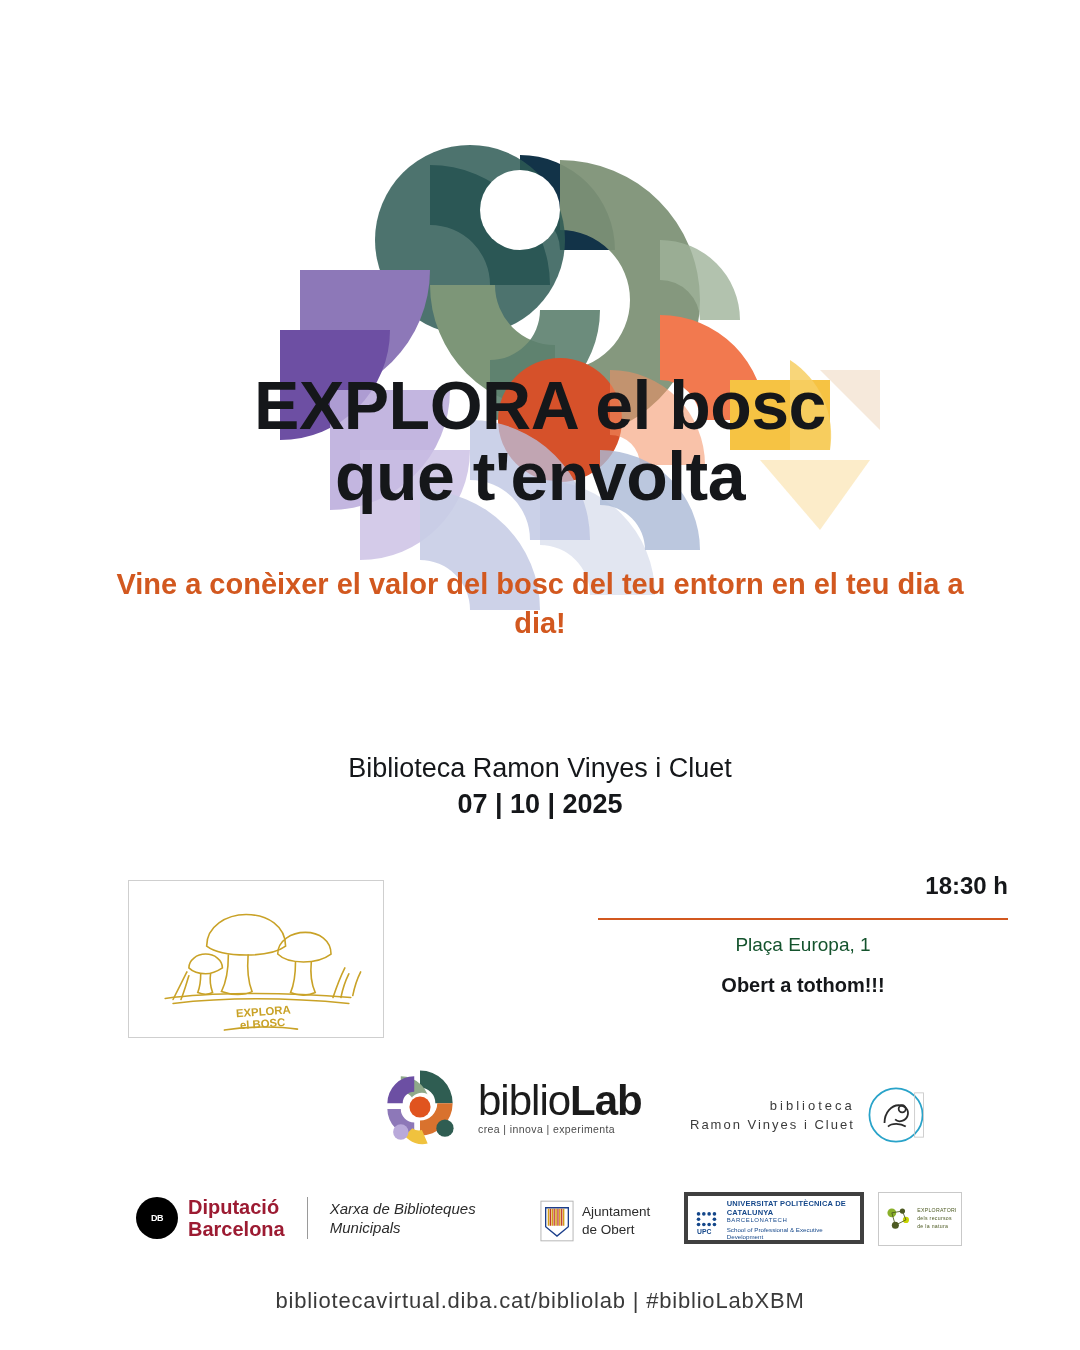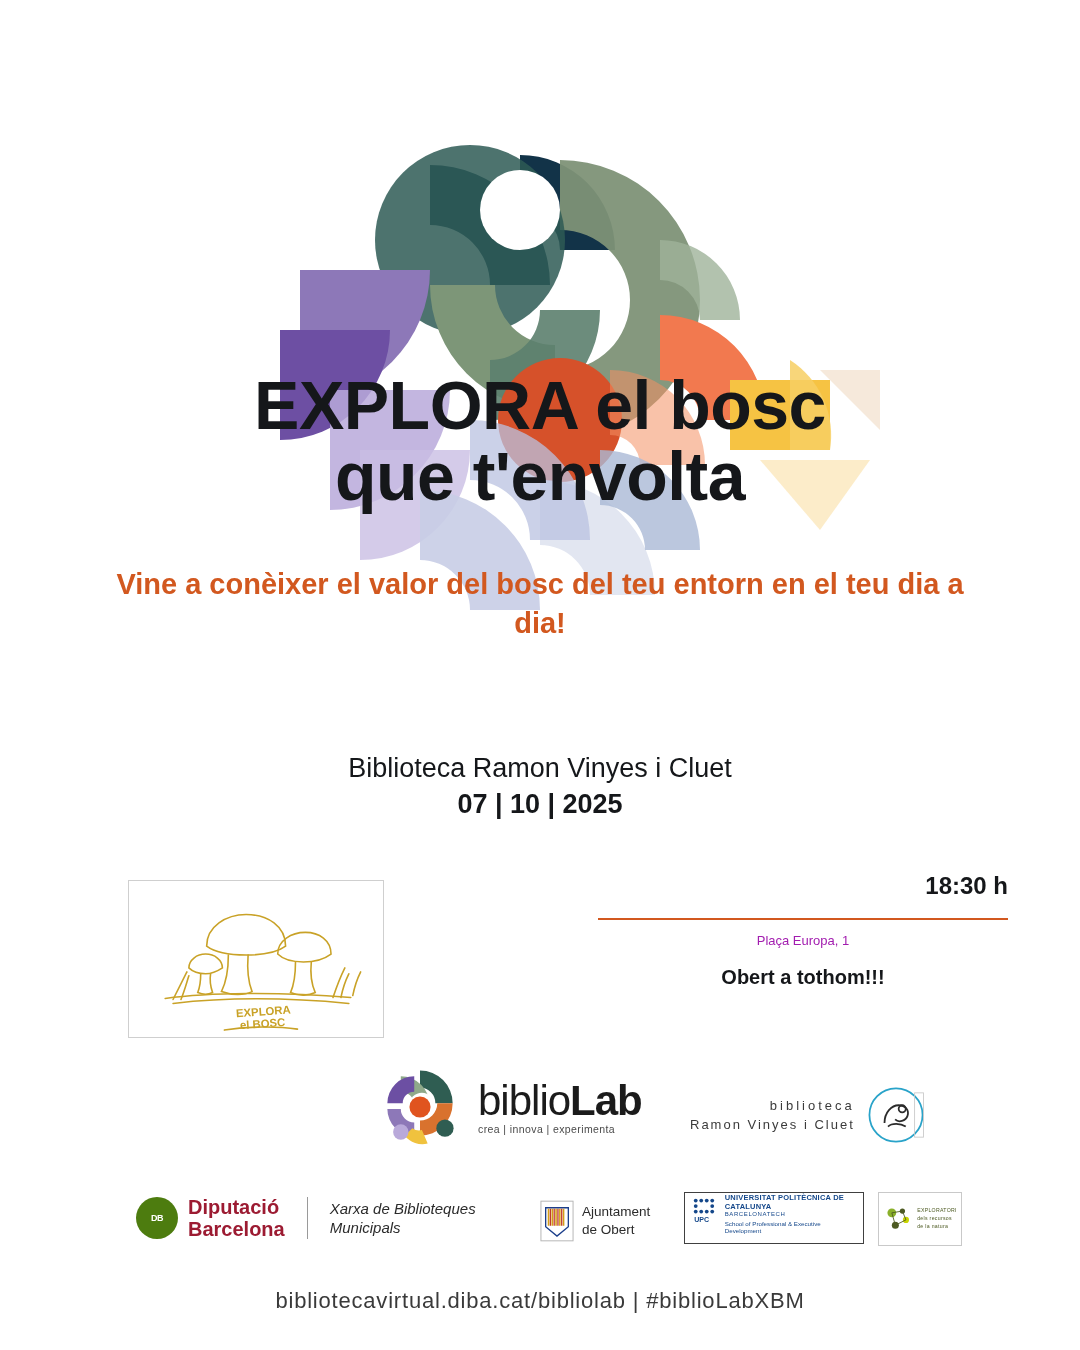--- a/index.html
+++ b/index.html
@@ -99,9 +99,9 @@
     margin-bottom: 12px;
   }
   .info-addr {
-    font-size: 13px;
+    font-size: 19px;
     line-height: 1.35;
-    color: #a21caf;
+    color: #14532d;
   }
   .info-open {
     margin-top: 16px;

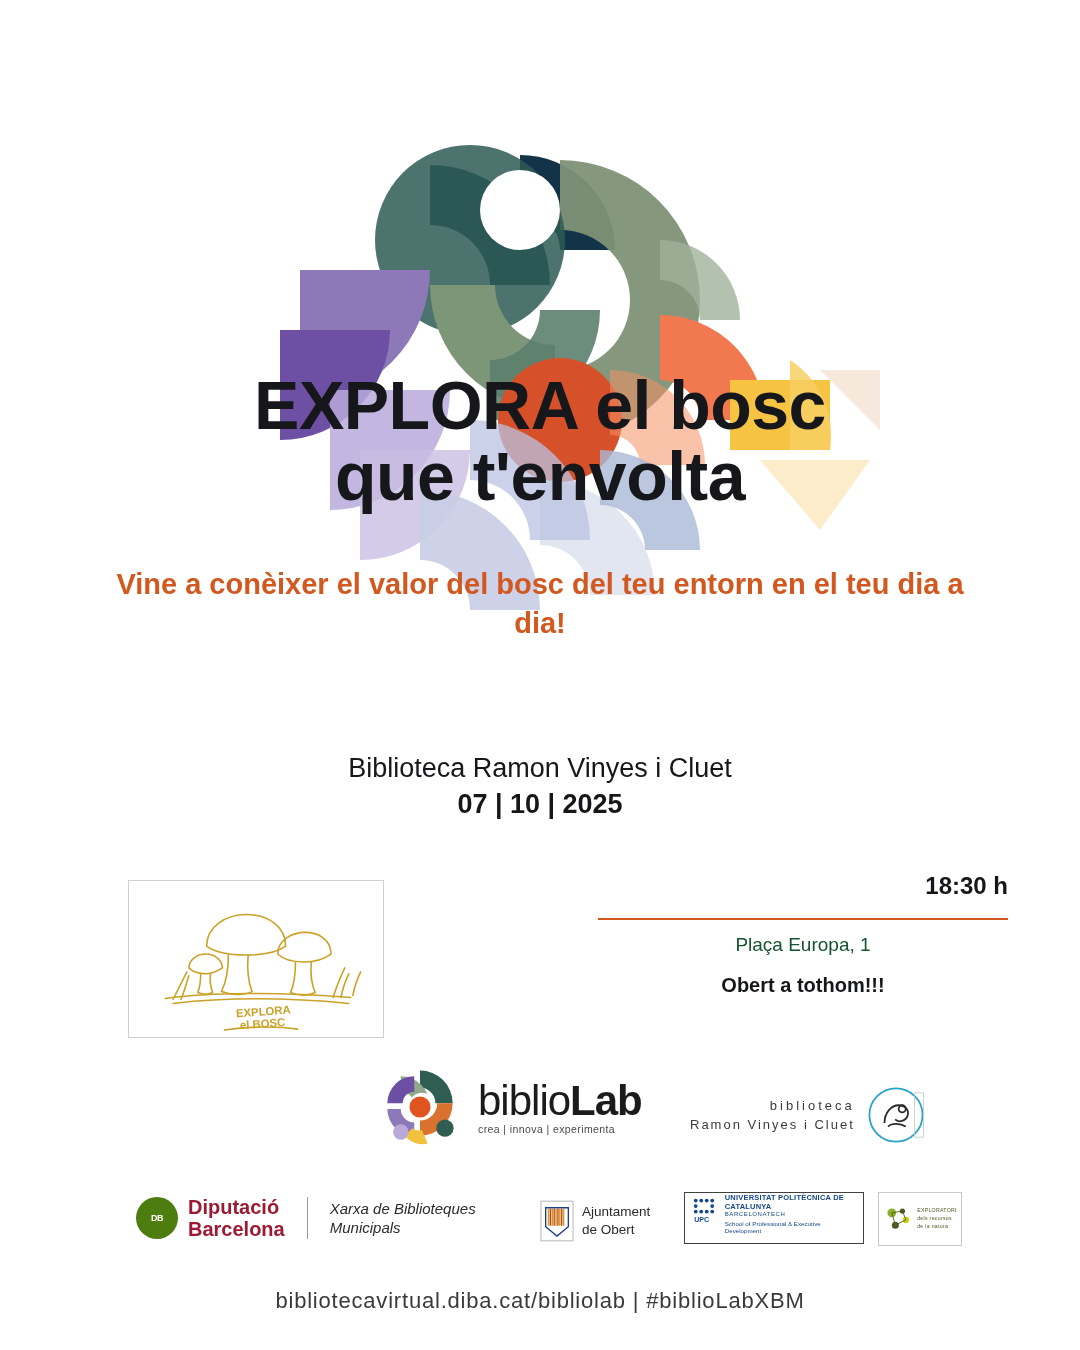--- a/index.html
+++ b/index.html
@@ -235,9 +235,9 @@
     top: -4px;
     width: 180px;
     height: 52px;
-    border: 1px solid #404040;
+    border: 4px solid #404040;
     background: #ffffff;
-    align-items: flex-start;
+    align-items: flex-end;
     gap: 7px;
     padding: 0 6px;
     box-sizing: border-box;

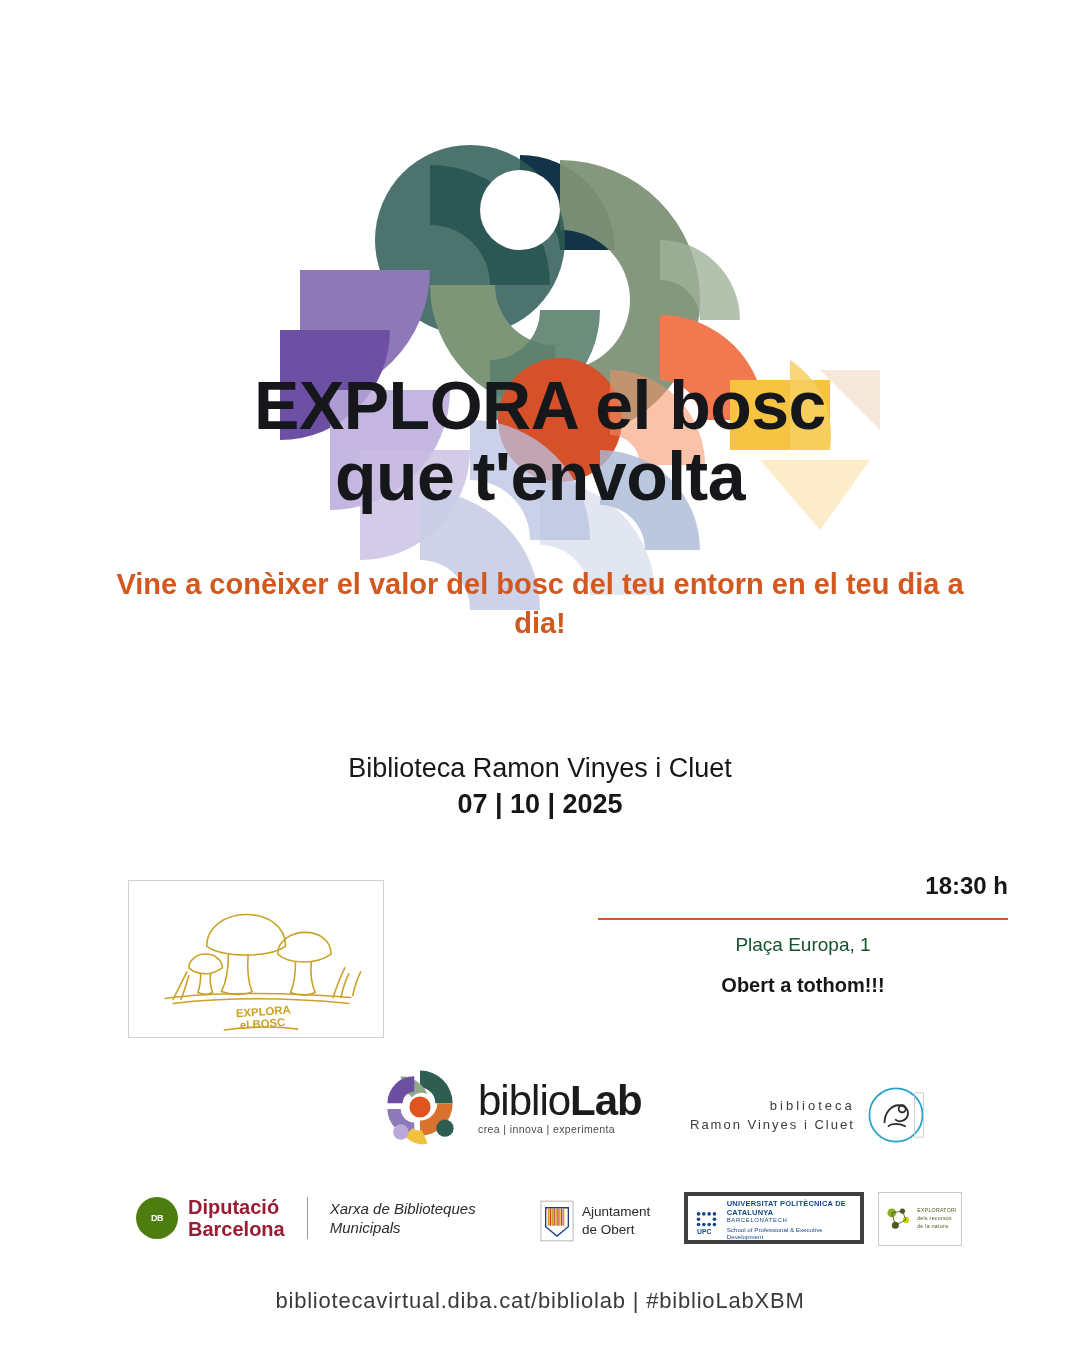--- a/index.html
+++ b/index.html
@@ -196,7 +196,7 @@
   .diba-seal {
     width: 42px; height: 42px;
     border-radius: 50%;
-    background: #4d7c0f;
+    background: #000000;
     color: #ffffff;
     display: flex;
     align-items: center;

